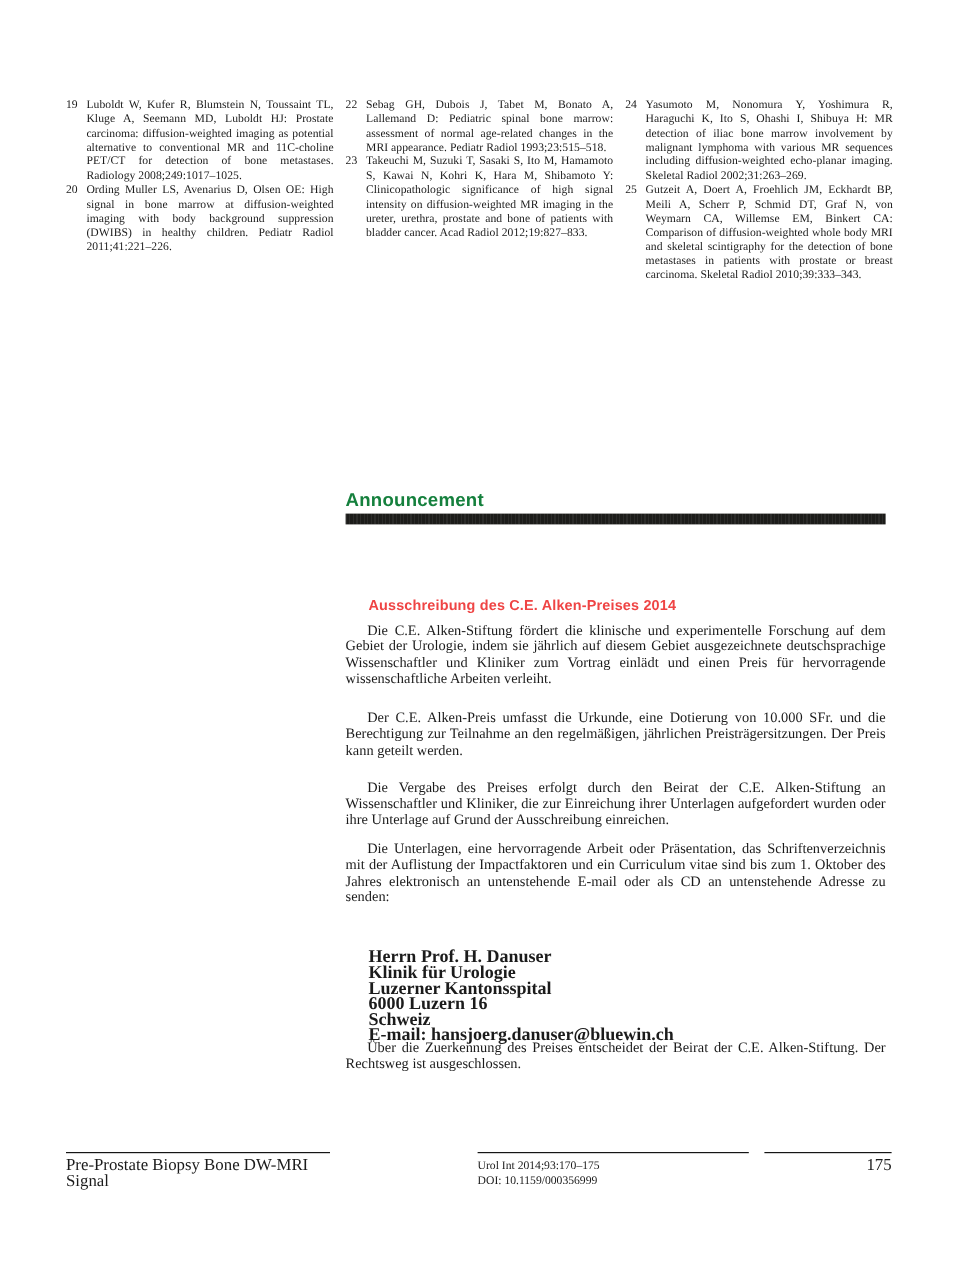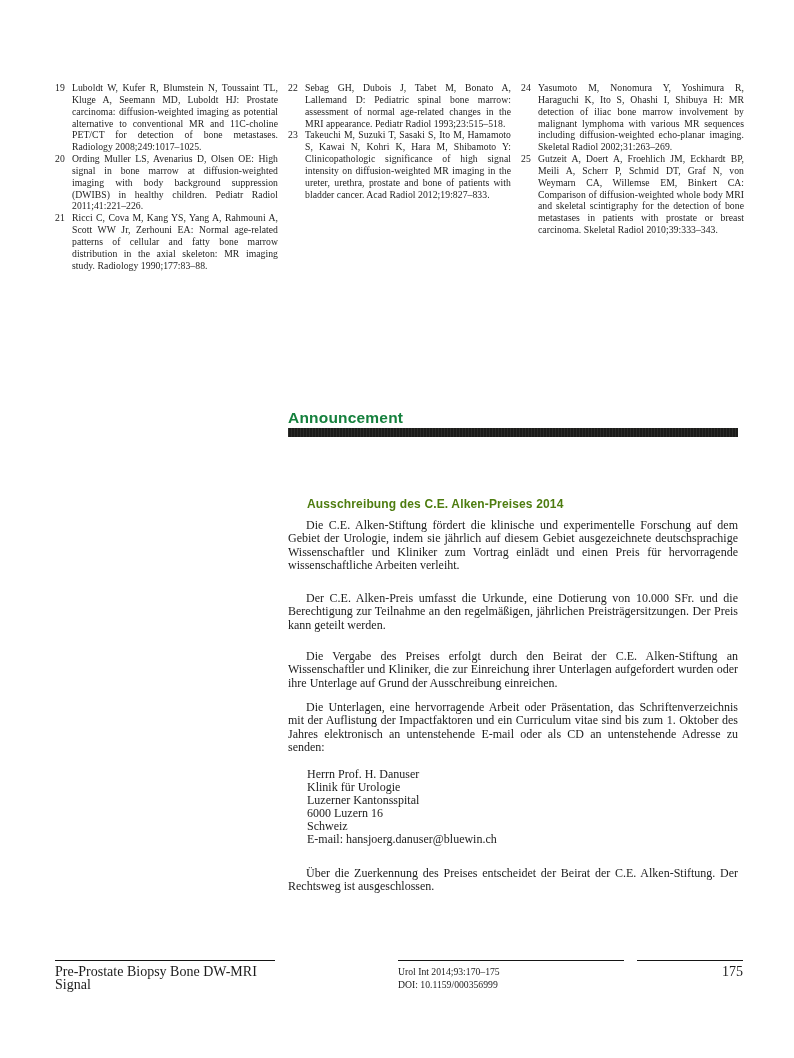--- a/index.html
+++ b/index.html
@@ -101,10 +101,6 @@
       <span class="ref-num">20</span>
       <span class="ref-text">Ording Muller LS, Avenarius D, Olsen OE: High signal in bone marrow at diffusion-weighted imaging with body background suppression (DWIBS) in healthy children. Pediatr Radiol 2011;41:221–226.</span>
     </div>
-    <div class="ref">
-      <span class="ref-num">21</span>
-      <span class="ref-text">Ricci C, Cova M, Kang YS, Yang A, Rahmouni A, Scott WW Jr, Zerhouni EA: Normal age-related patterns of cellular and fatty bone marrow distribution in the axial skeleton: MR imaging study. Radiology 1990;177:83–88.</span>
-    </div>
   </div>
 
   <div class="ref-col ref-col-2">

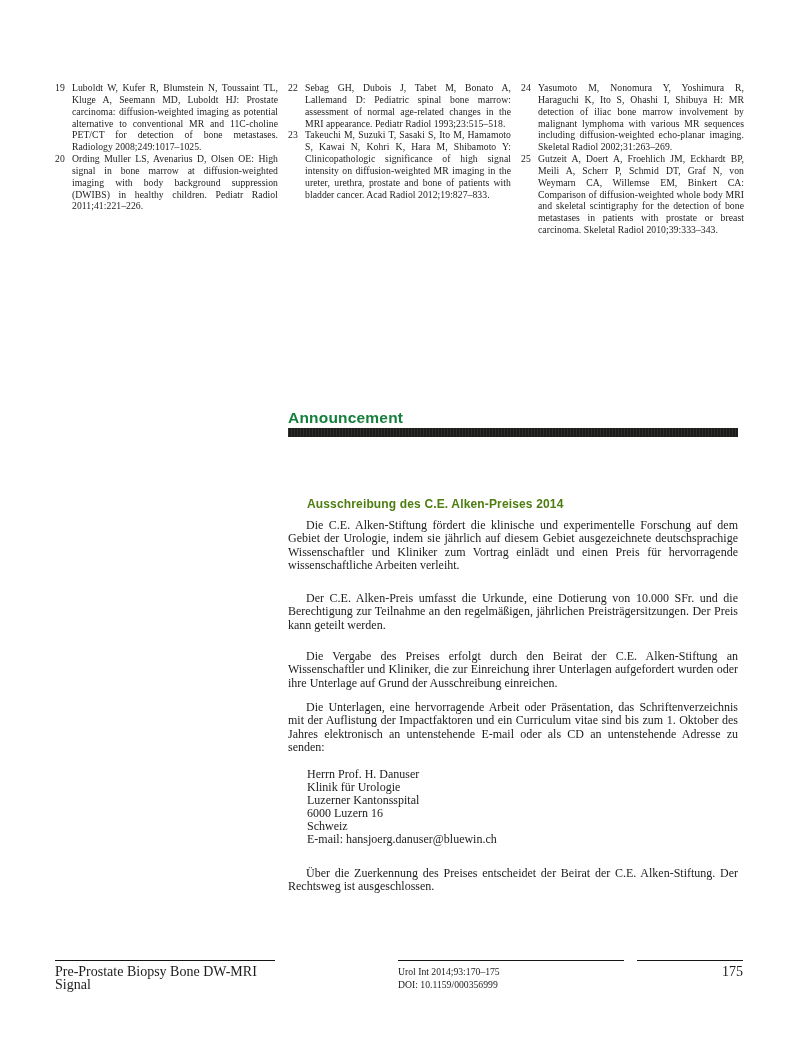--- a/index.html
+++ b/index.html
@@ -53,7 +53,7 @@
     font-size: 12px;
     line-height: 13px;
     letter-spacing: 0.15px;
-    color: #4d7c0f;
+    color: #ef4444;
   }
   .par {
     position: absolute; left: 0;

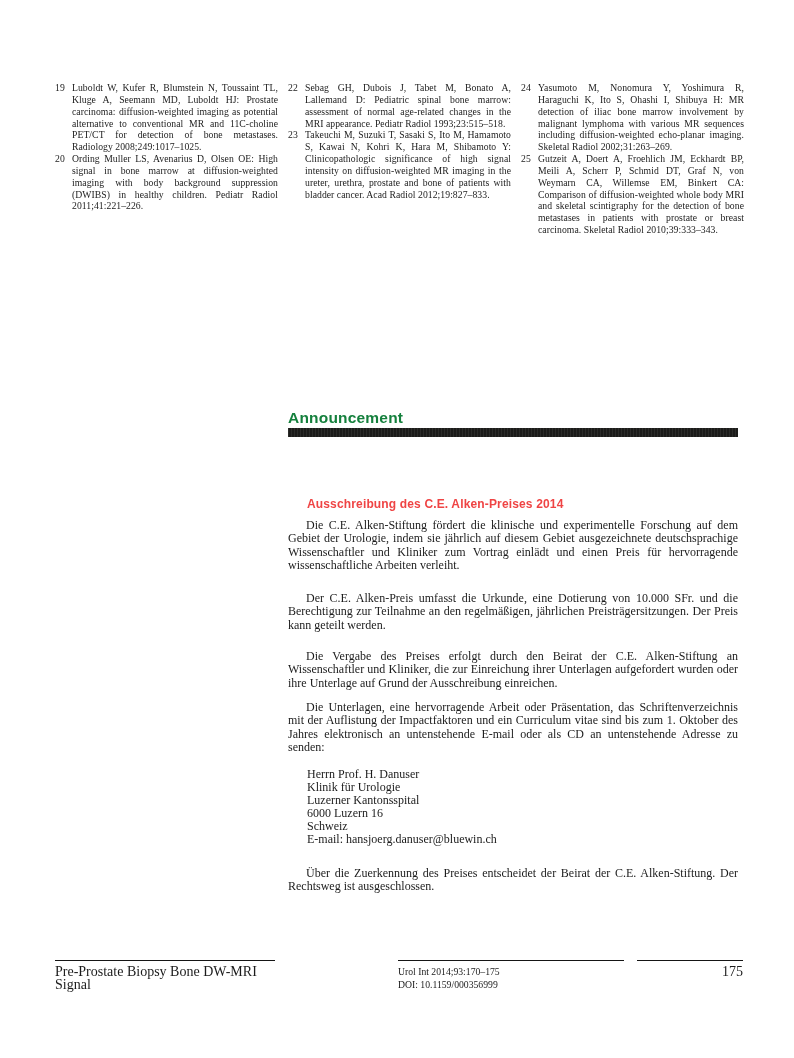--- a/index.html
+++ b/index.html
@@ -69,9 +69,10 @@
   .par-2 { top: 252px; }
   .par-3 { top: 303px; }
   .address {
-    position: absolute; top: 370px; left: 19px;
-    font-size: 12px;
+    position: absolute; top: 394px; left: 19px;
+    font-size: 15px;
     line-height: 13px;
+    font-weight: bold;
   }
   .closing { top: 469px; }
 

